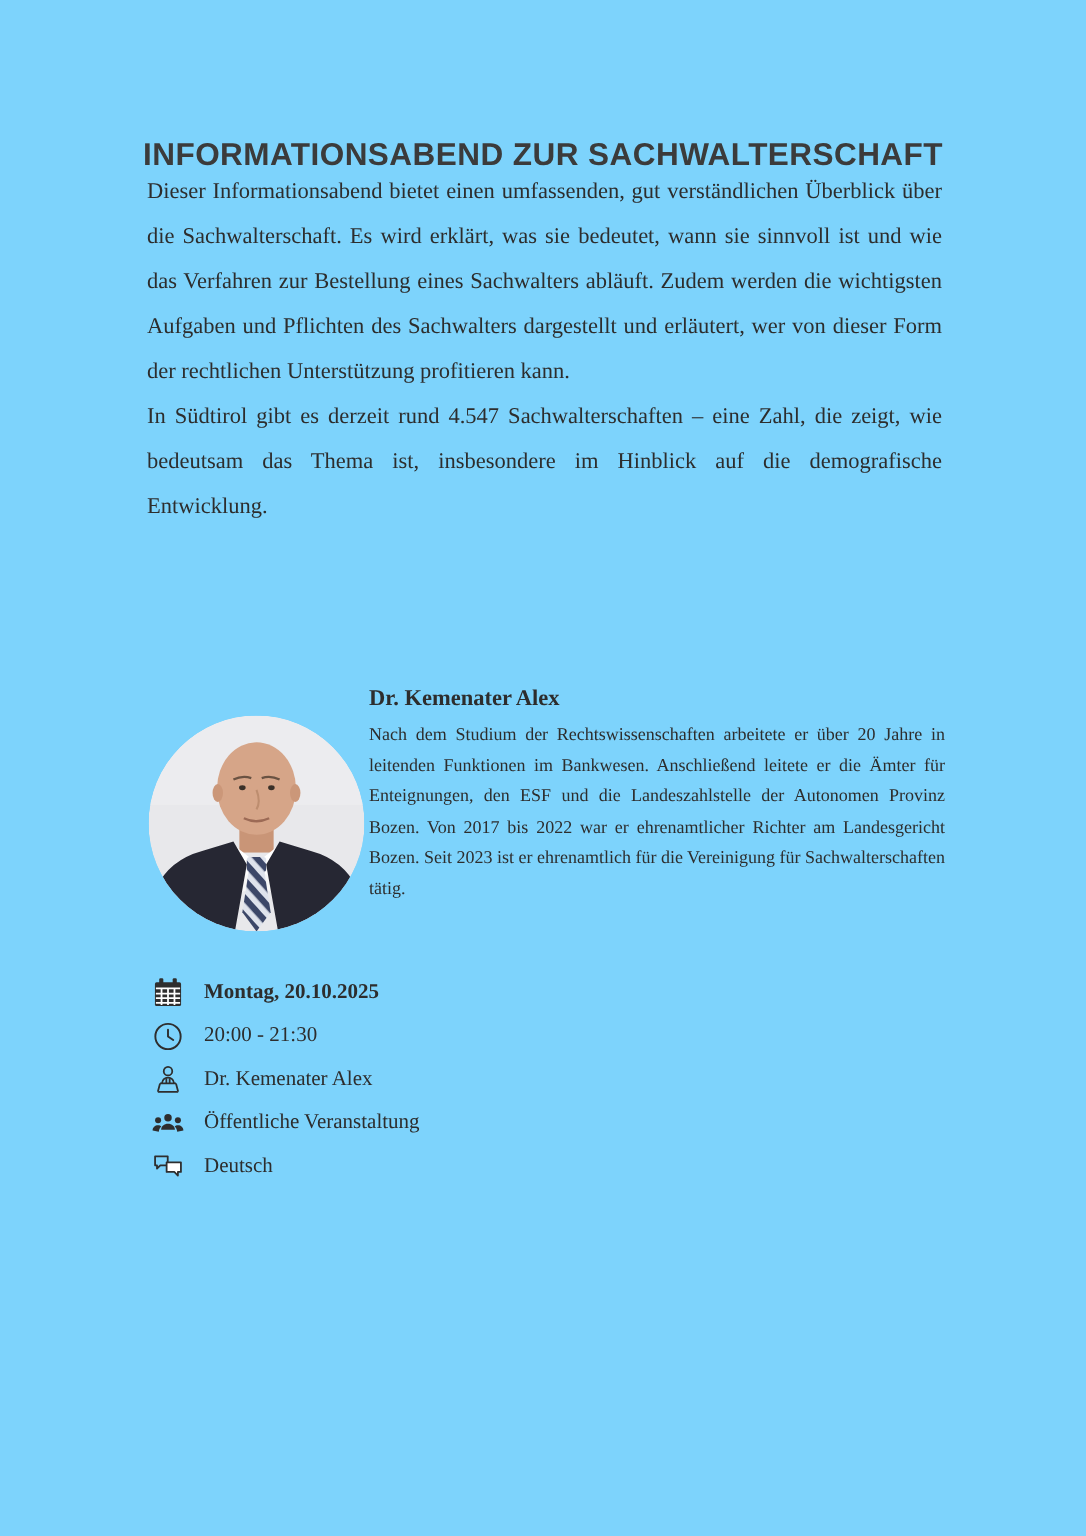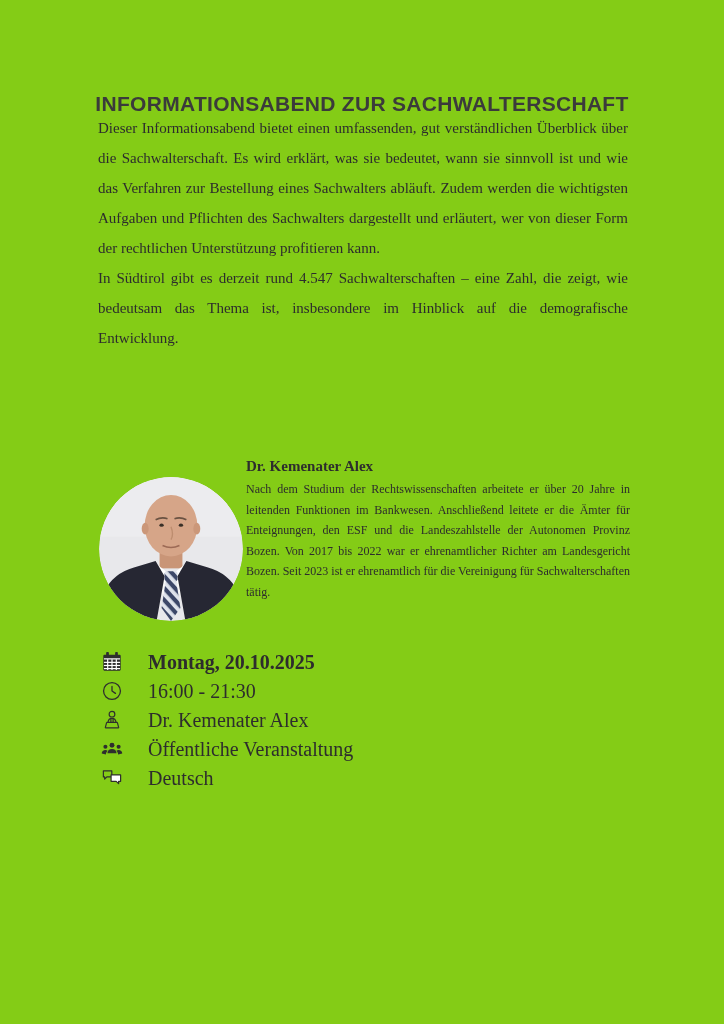--- a/index.html
+++ b/index.html
@@ -8,7 +8,7 @@
     width: 724px;
     height: 1024px;
     margin: 0 auto;
-    background: #84cc16;
+    background: #7dd3fc;
     font-family: "Liberation Serif", serif;
     color: #2d2d2d;
     overflow: hidden;

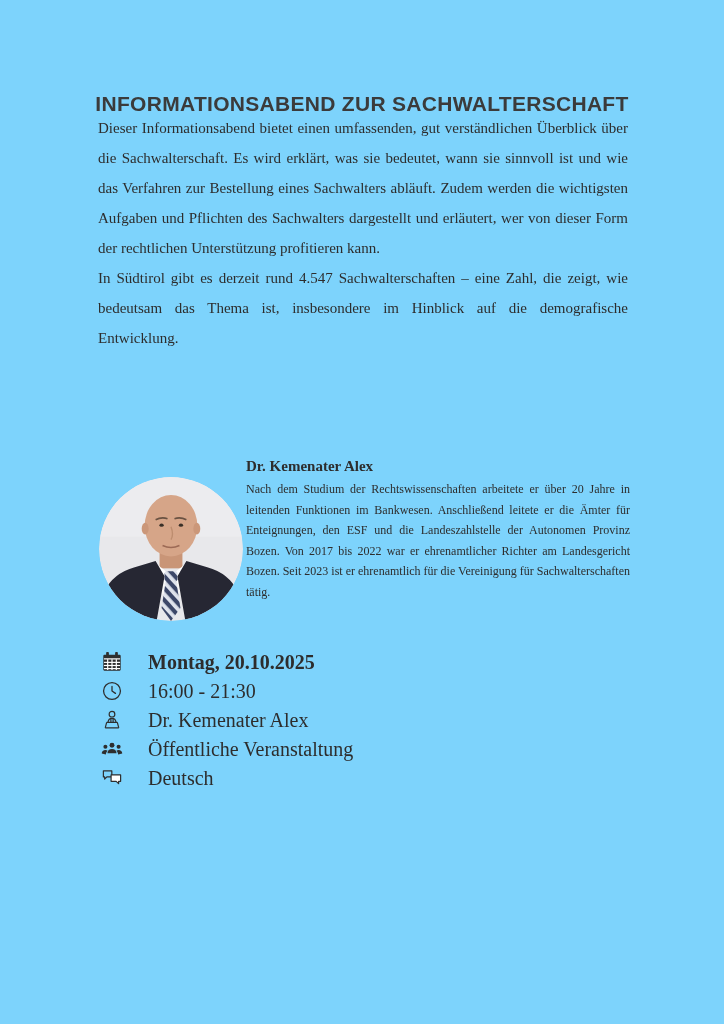--- a/index.html
+++ b/index.html
@@ -85,7 +85,7 @@
     flex: 0 0 24px;
   }
   .details-icon svg { width: 22px; height: 22px; display: block; }
-  .details-label { font-size: 20px; color: #2d2d2d; white-space: nowrap; margin-left: 12px; }
+  .details-label { font-size: 14px; color: #2d2d2d; white-space: nowrap; }
   .details-list .details-row:nth-of-type(1) .details-label { font-weight: 700; }
 </style>
 </head>

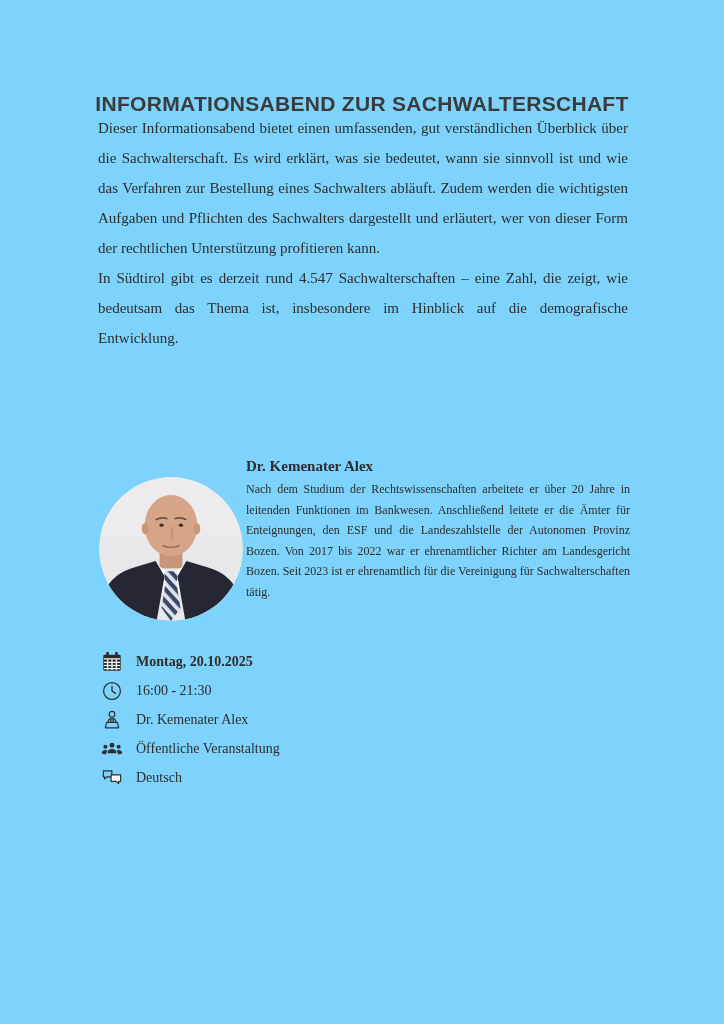--- a/index.html
+++ b/index.html
@@ -173,7 +173,7 @@
     <path d="M12 7 V12 L15.8 14.6" stroke-linecap="round" stroke-linejoin="round"></path>
   </svg>
 </span>
-        <span class="details-label">16:00 - 21:30</span>
+        <span class="details-label">20:00 - 21:30</span>
       </div>
 
 

